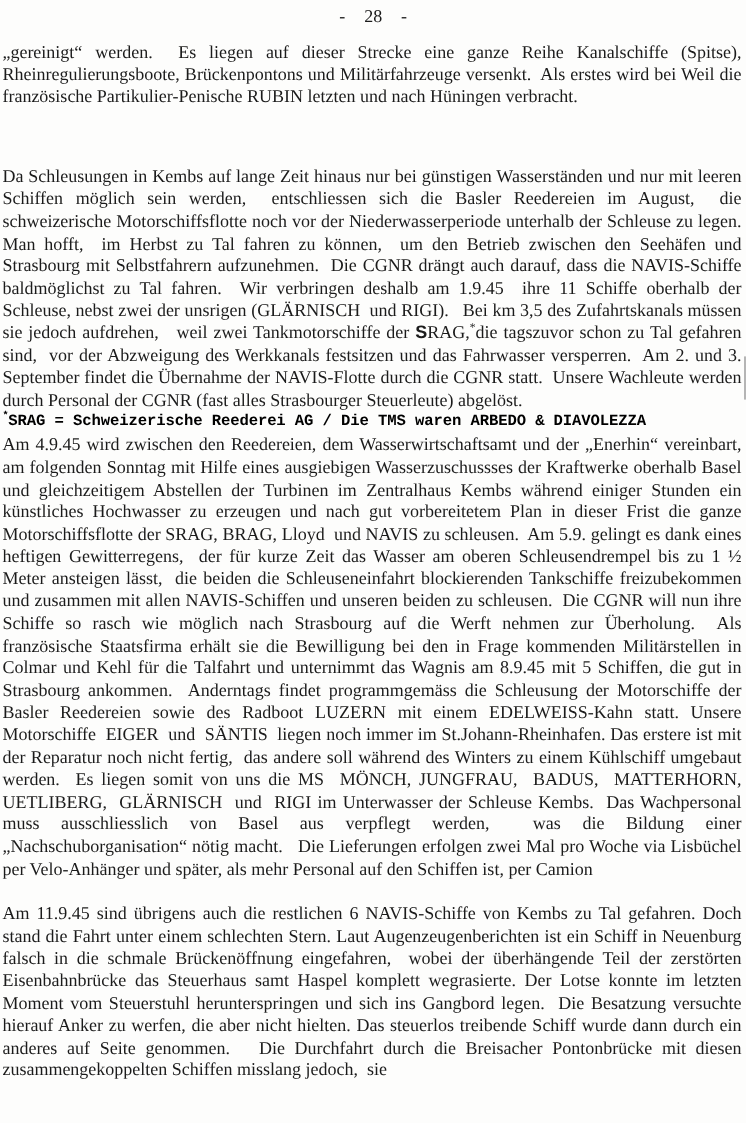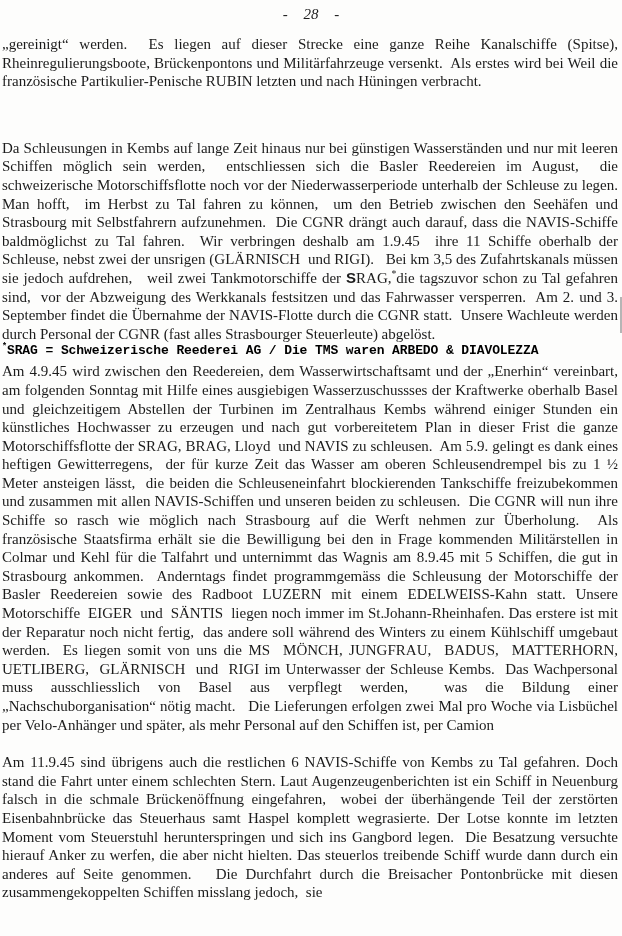--- a/index.html
+++ b/index.html
@@ -24,7 +24,6 @@
     padding-top: 6px;
     word-spacing: 12px;
     white-space: pre-wrap;
-    font-style: italic;
   }
   .doc-body {
     padding: 12px 4px 0 2px;

